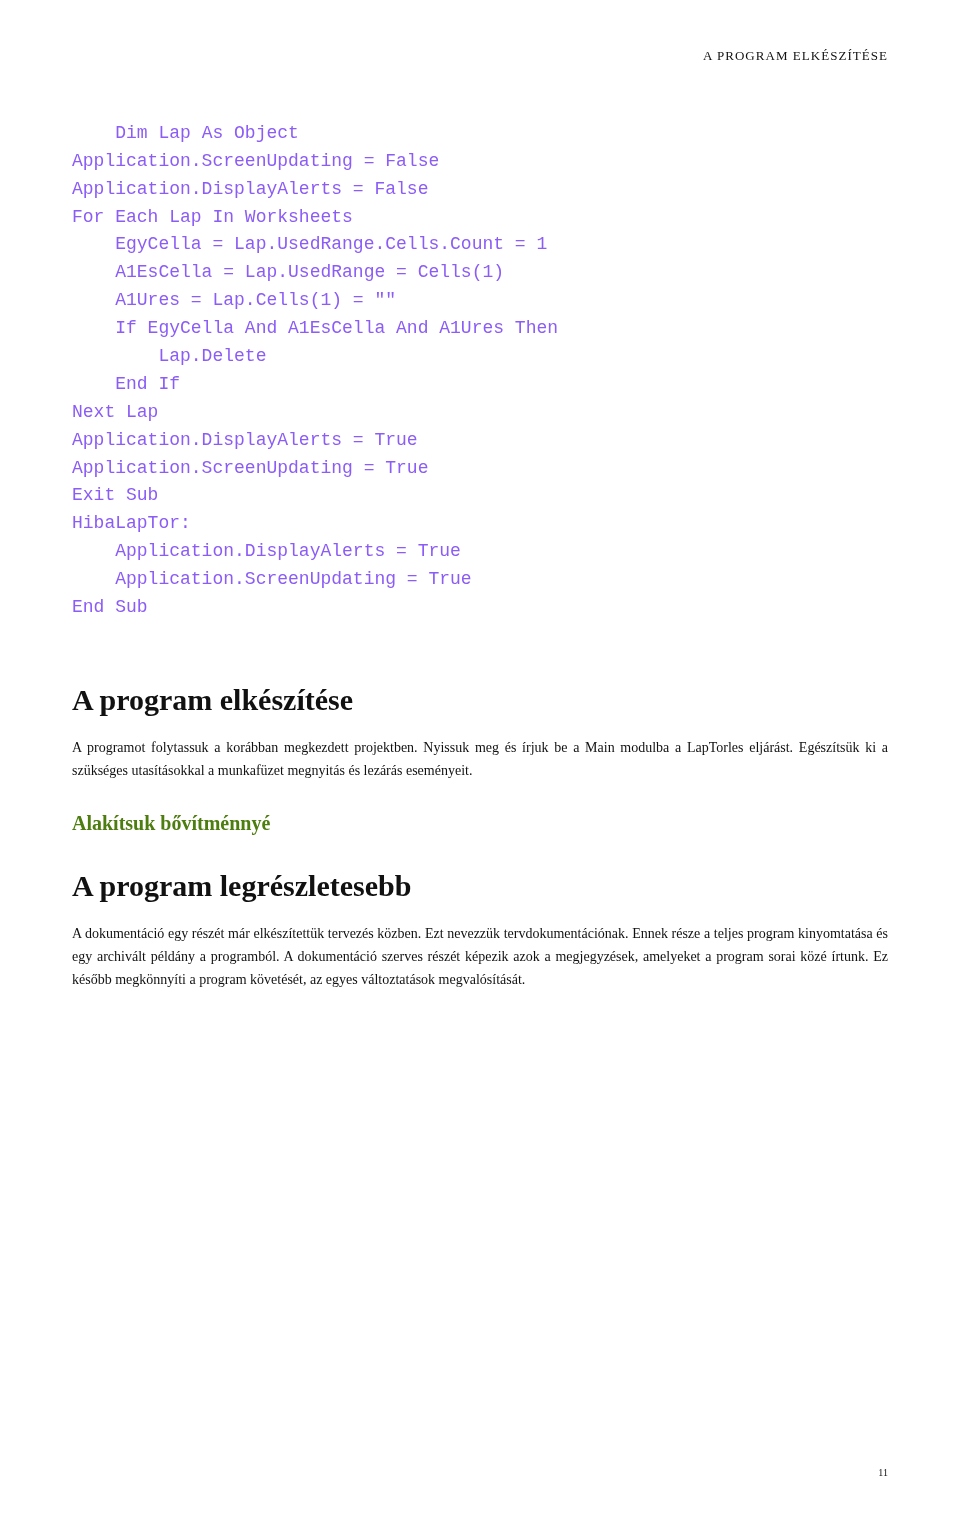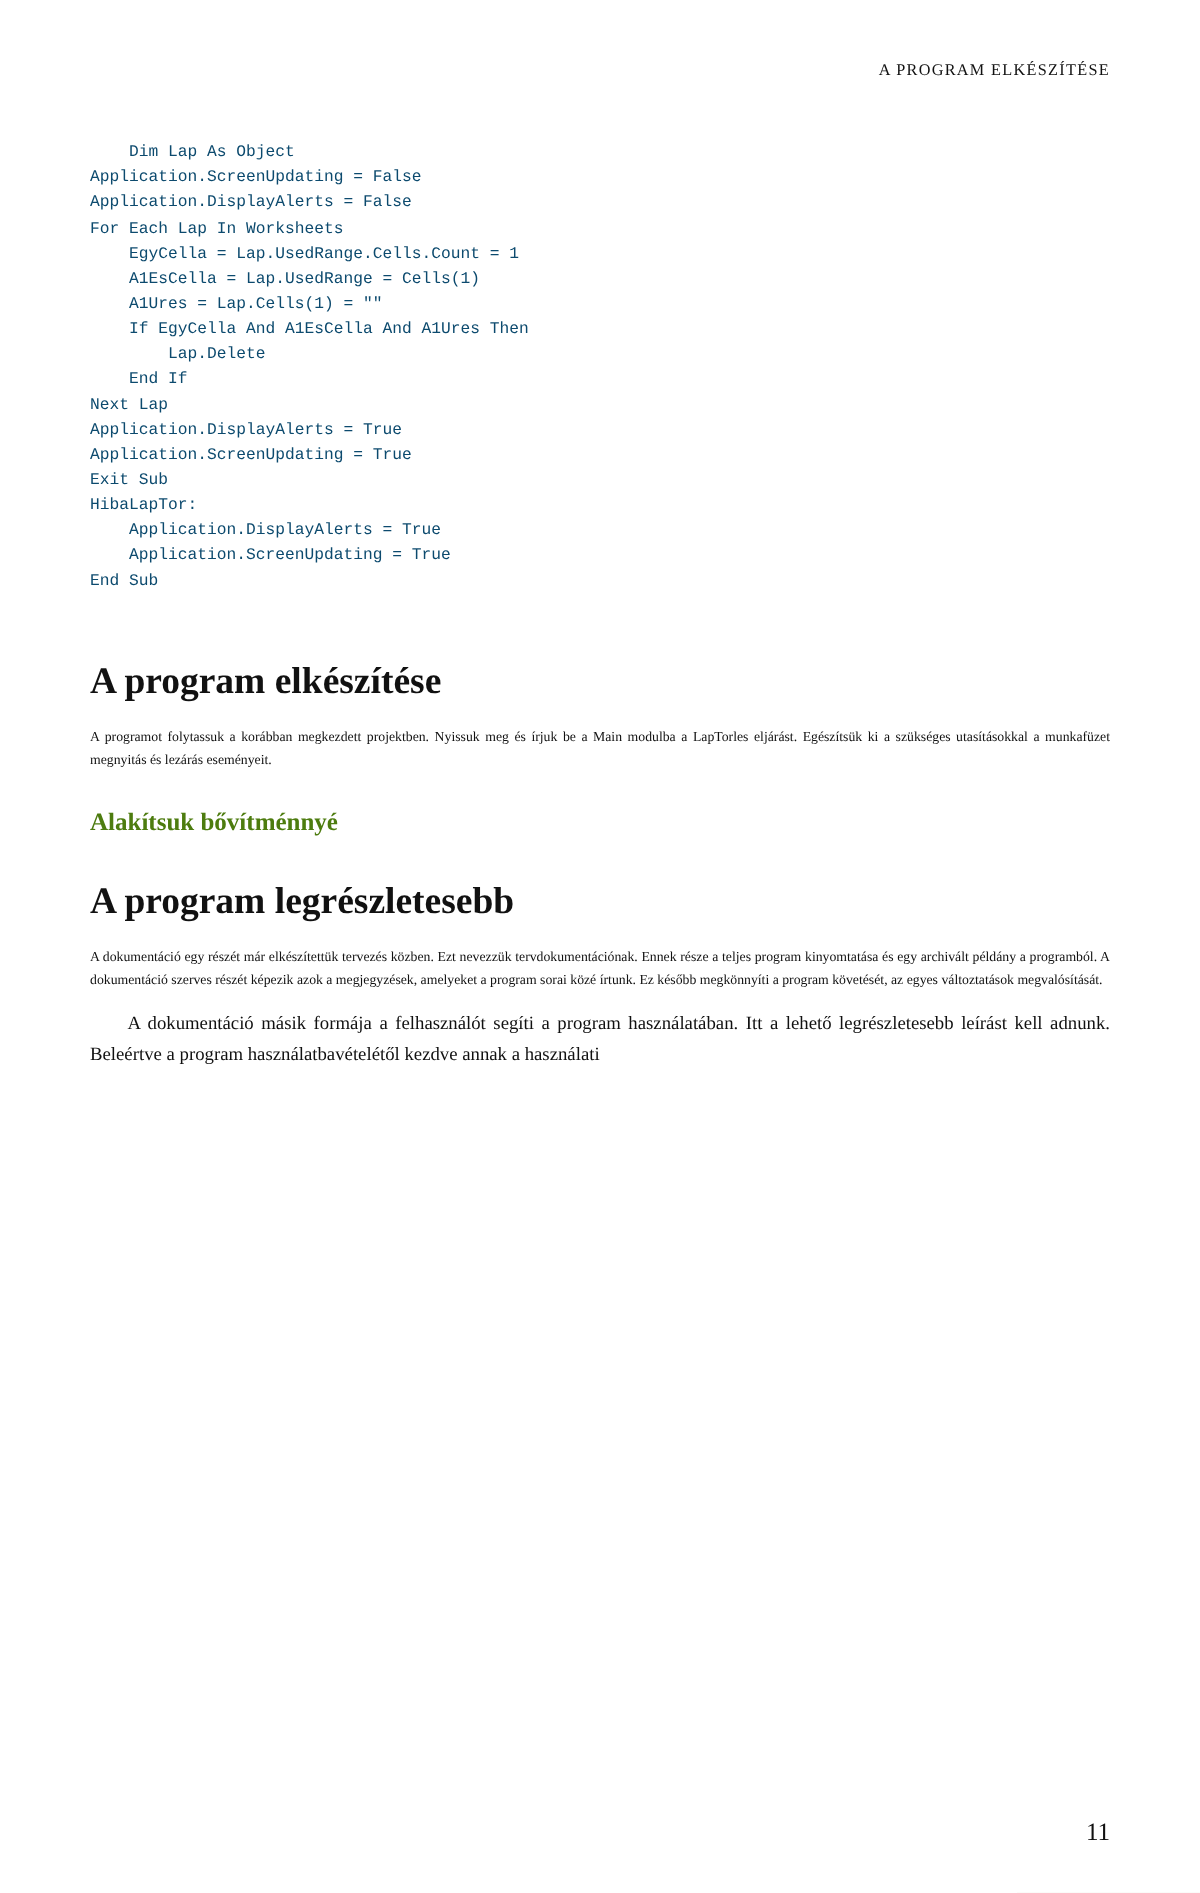--- a/index.html
+++ b/index.html
@@ -42,9 +42,9 @@
 
     .code-block {
       font-family: 'Courier New', Courier, monospace;
-      font-size: 13px;
+      font-size: 18px;
       line-height: 1.55;
-      color: #0c4a6e;
+      color: #8b5cf6;
       background: #fff;
       margin-bottom: 32px;
       white-space: pre;

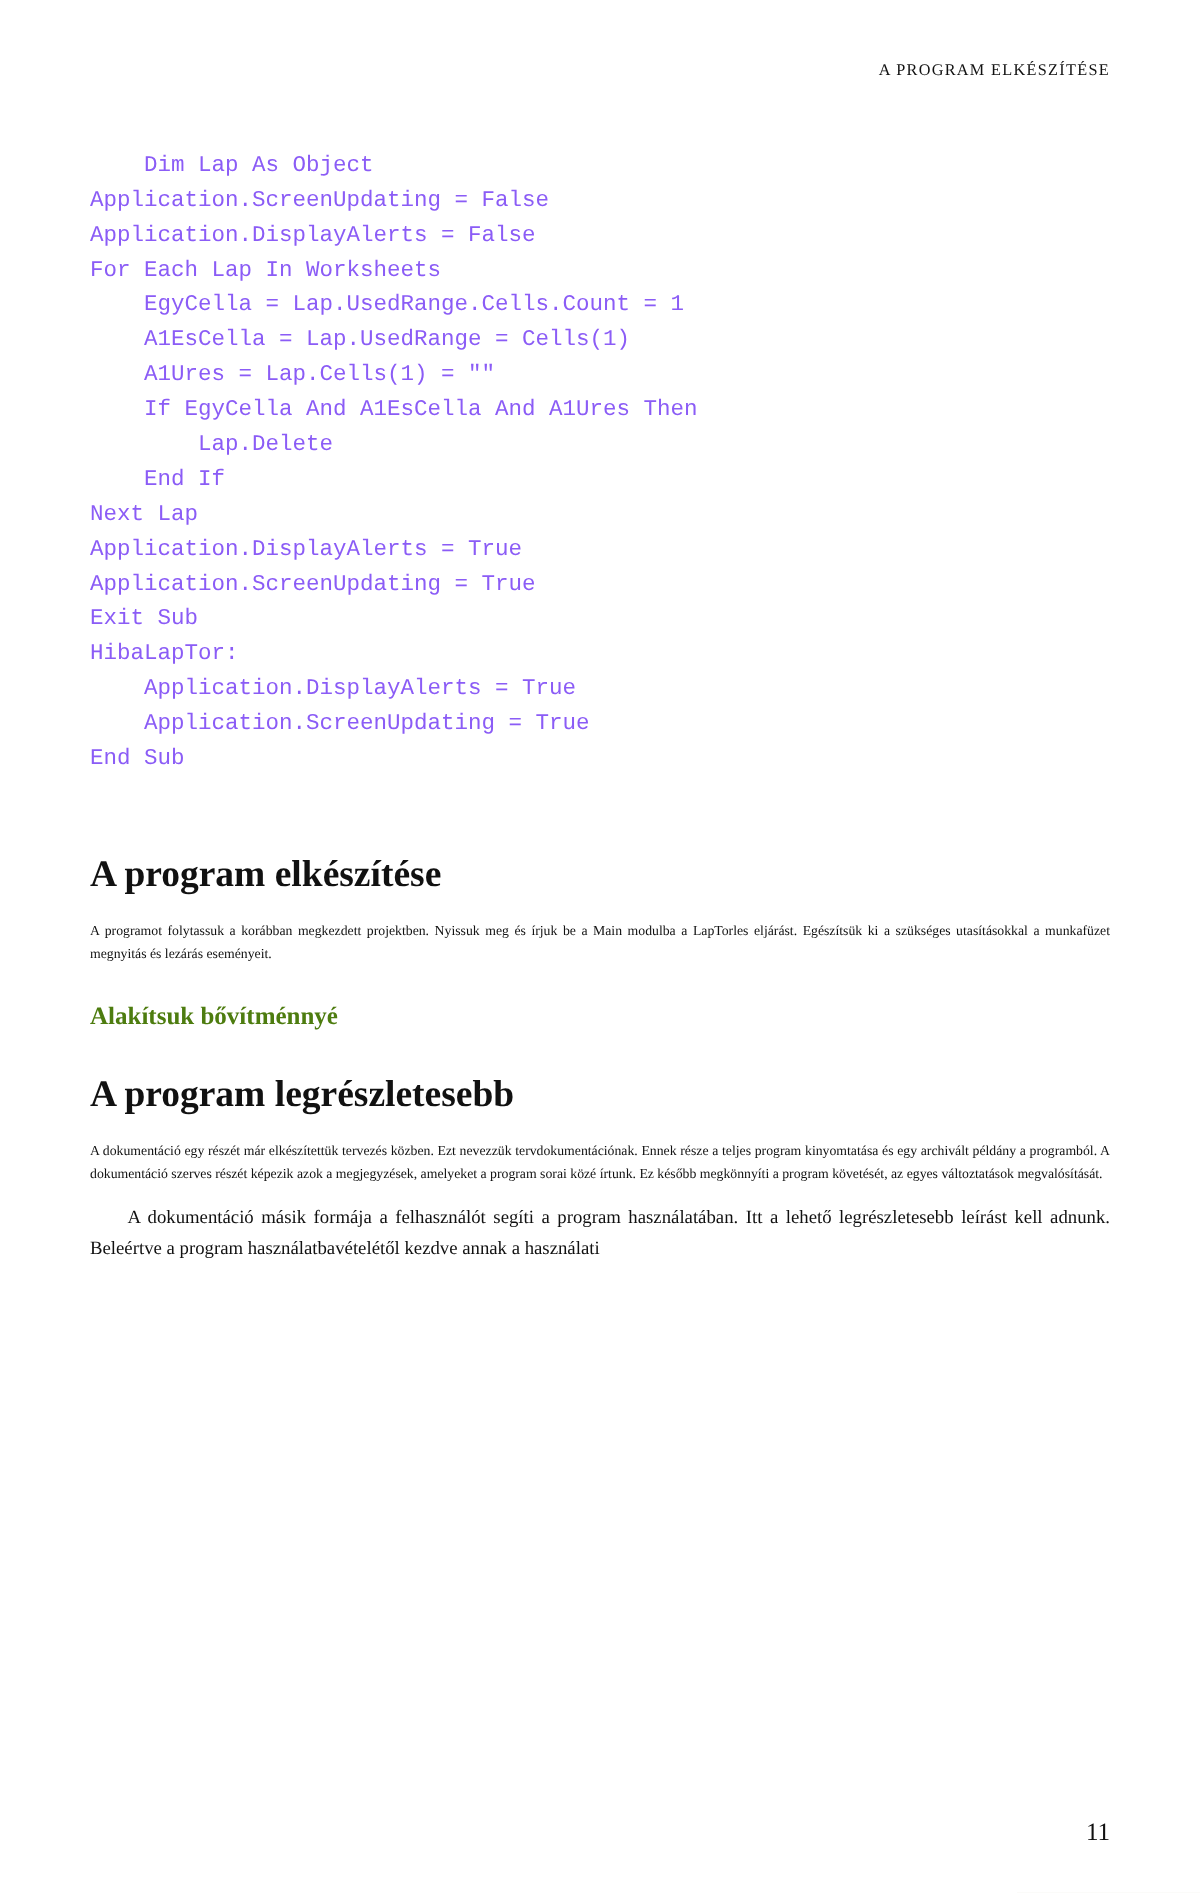--- a/index.html
+++ b/index.html
@@ -72,7 +72,7 @@
 
     .body-text {
       font-family: Georgia, serif;
-      font-size: 11px;
+      font-size: 14px;
       line-height: 1.65;
       color: #111;
       text-align: justify;

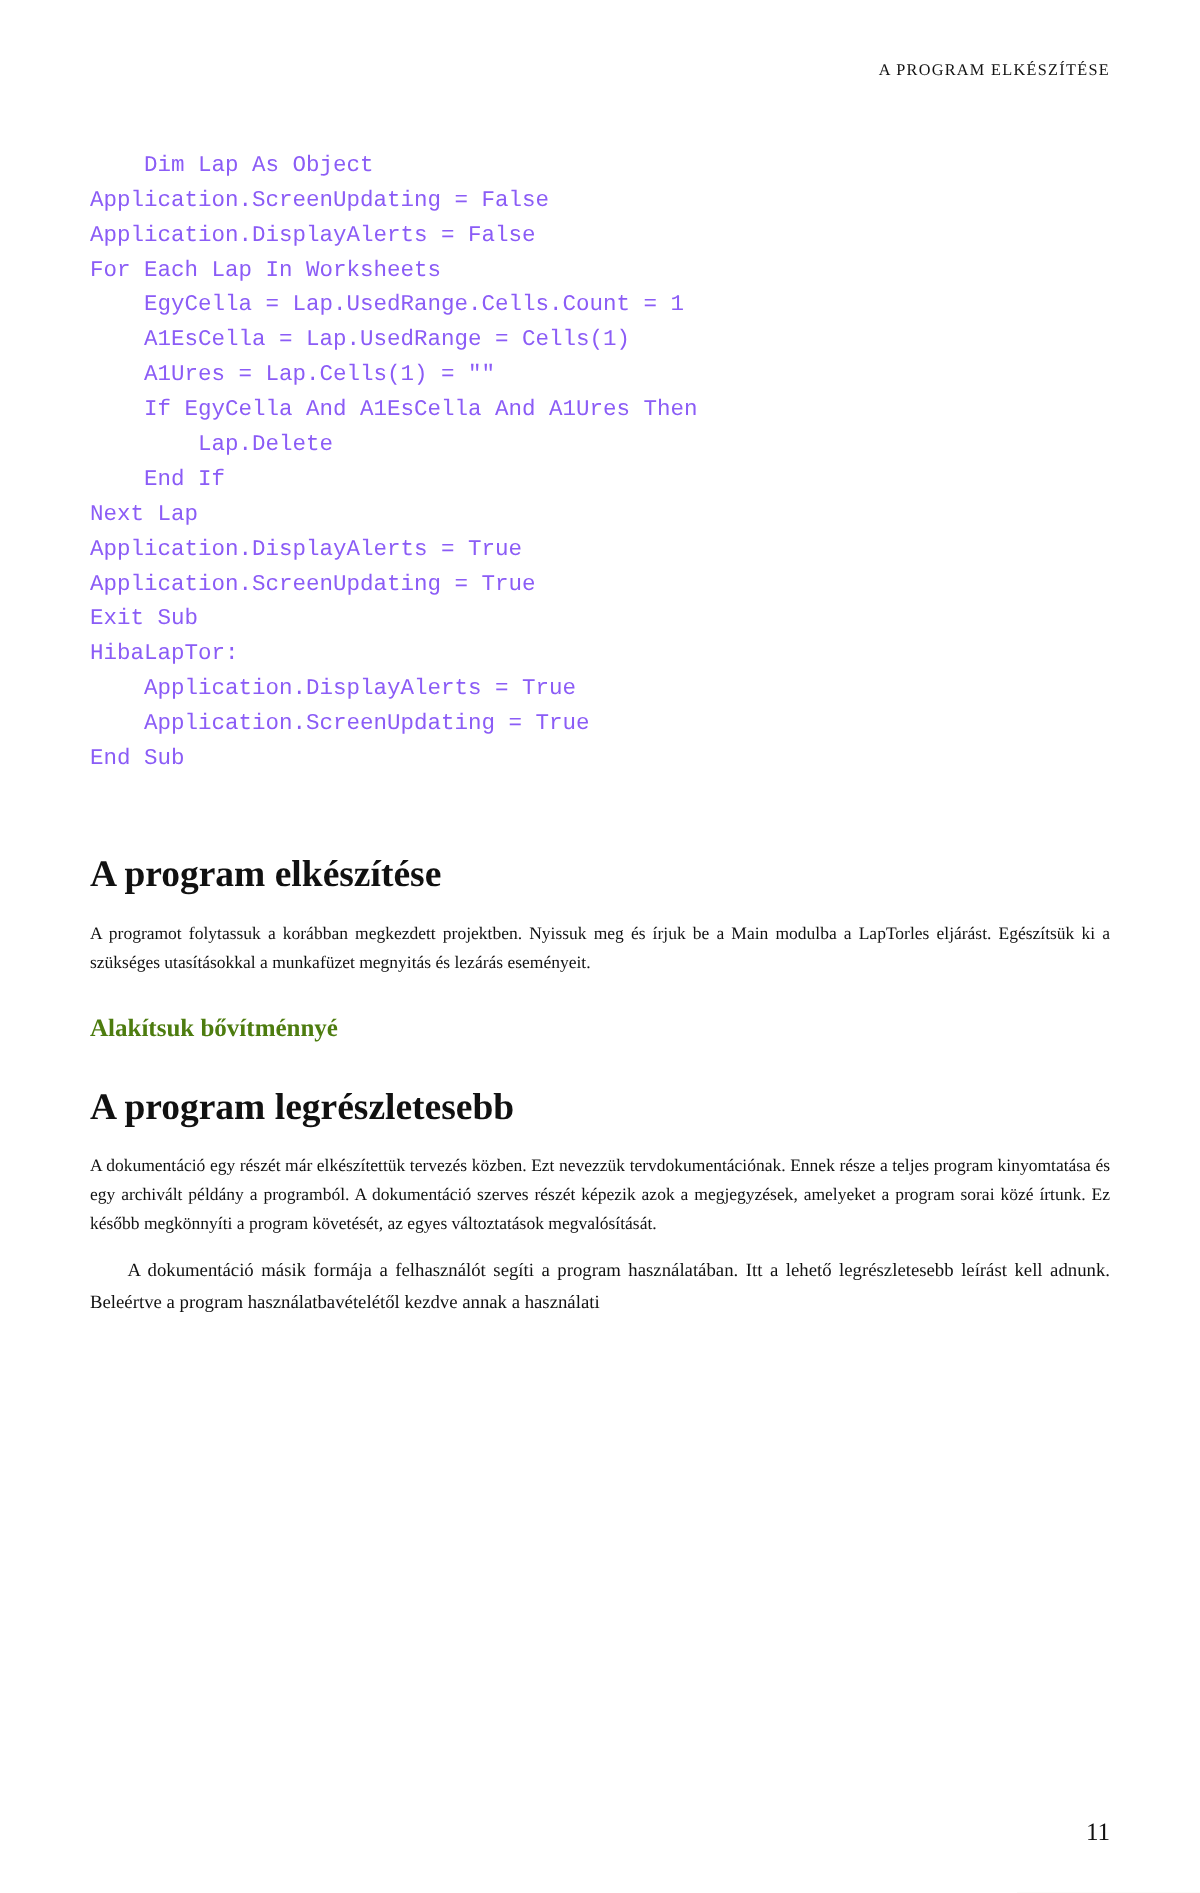--- a/index.html
+++ b/index.html
@@ -139,7 +139,6 @@
 
   <p class="body-text">A dokumentáció egy részét már elkészítettük tervezés közben. Ezt nevezzük tervdokumentációnak. Ennek része a teljes program kinyomtatása és egy archivált példány a programból. A dokumentáció szerves részét képezik azok a megjegyzések, amelyeket a program sorai közé írtunk. Ez később megkönnyíti a program követését, az egyes változtatások megvalósítását.</p>
 
-  <p class="body-text-indent">A dokumentáció másik formája a felhasználót segíti a program használatában. Itt a lehető legrészletesebb leírást kell adnunk. Beleértve a program használatbavételétől kezdve annak a használati</p>
 
   <div class="page-number">11</div>
 

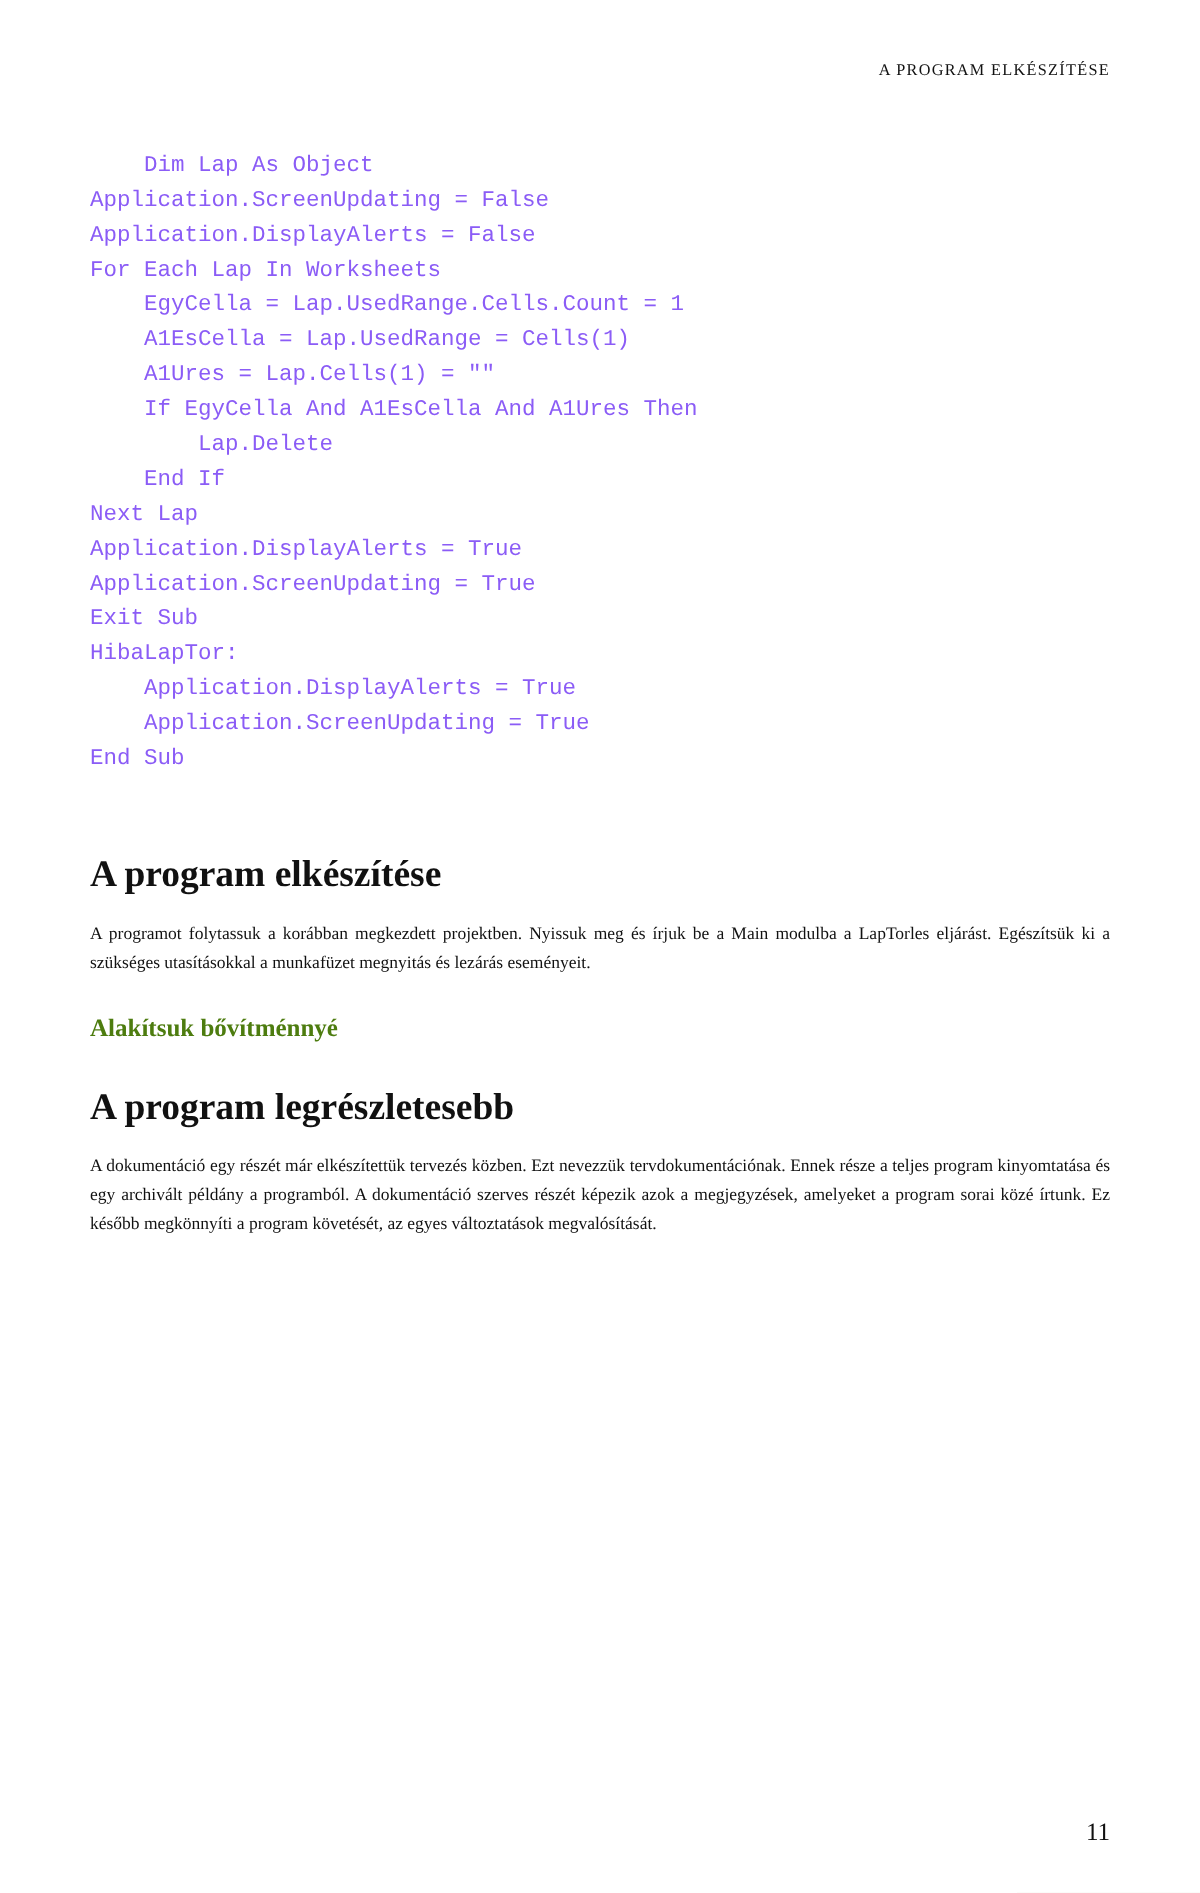--- a/index.html
+++ b/index.html
@@ -94,7 +94,7 @@
       bottom: 36px;
       right: 72px;
       font-family: Georgia, serif;
-      font-size: 20px;
+      font-size: 10px;
       color: #111;
     }
   </style>

